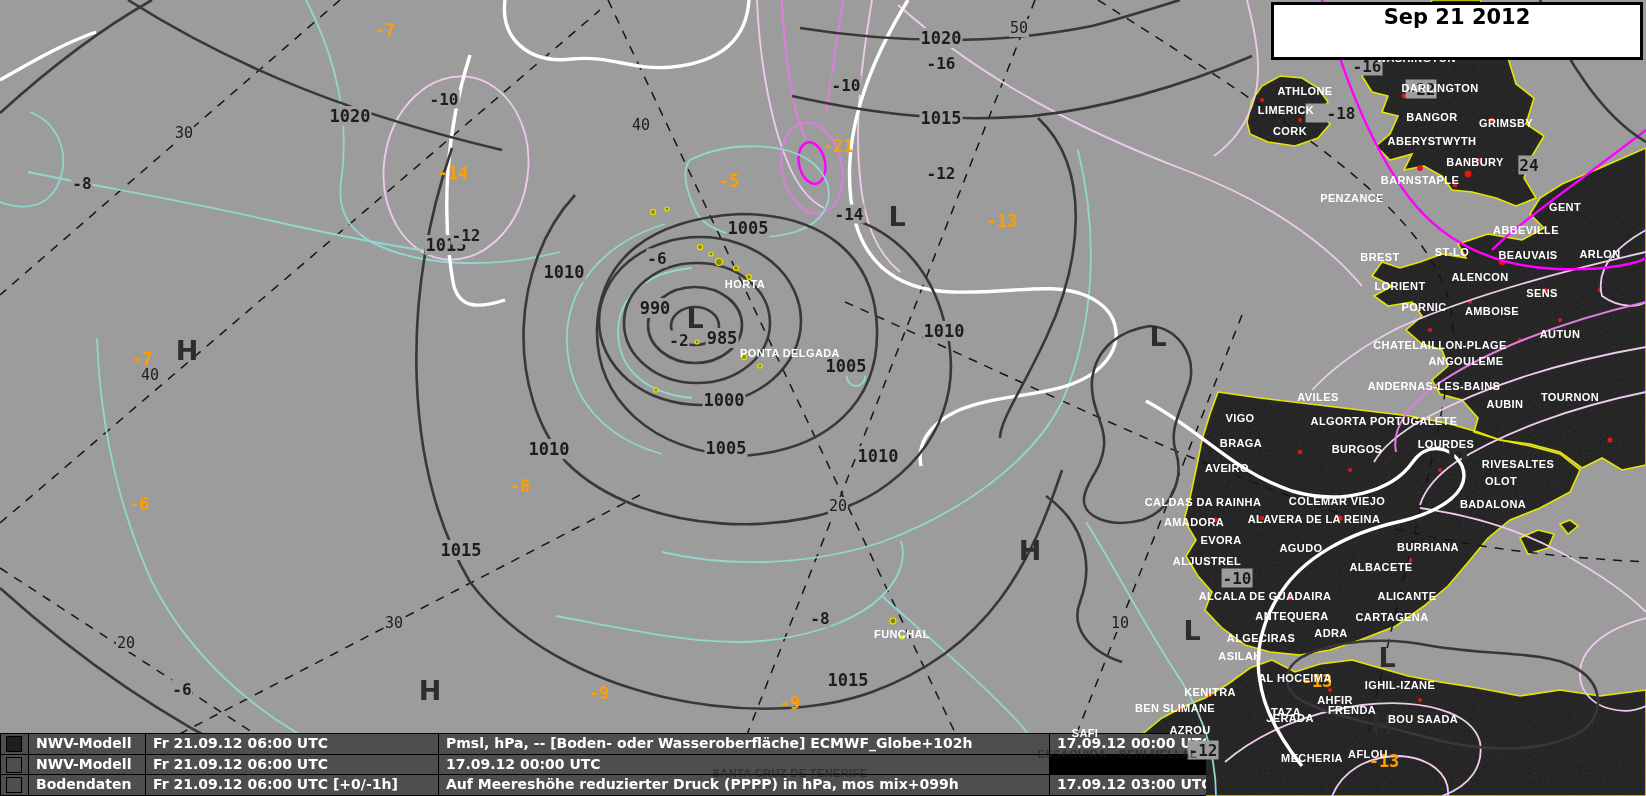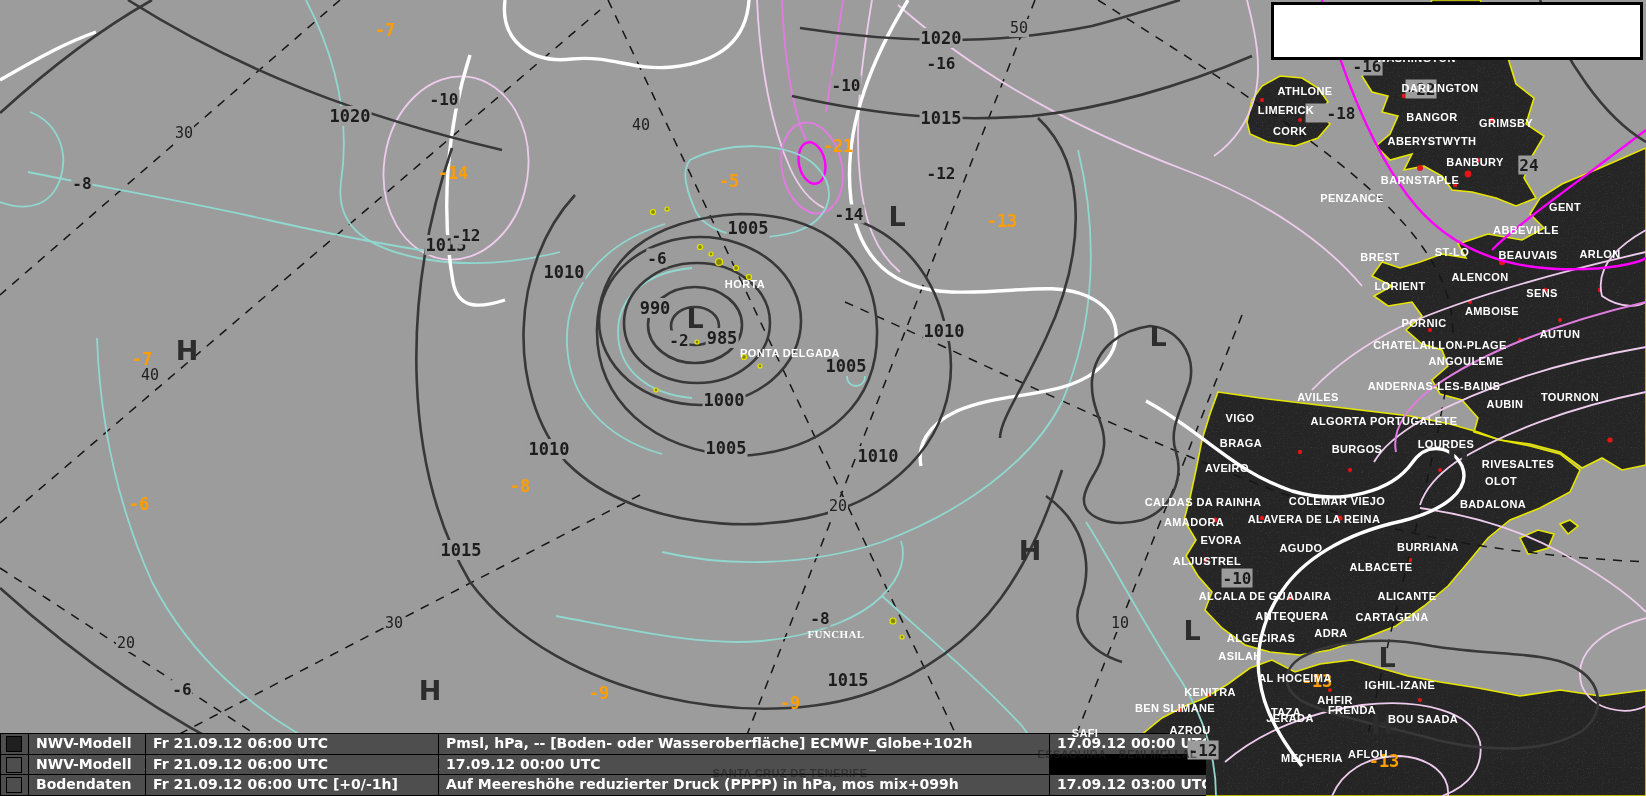--- a/index.html
+++ b/index.html
@@ -380,6 +380,7 @@
   </div>
 
   <div id="datebox">
+    <div class="d1">Sep 21 2012</div>
   </div>
 
 </div>

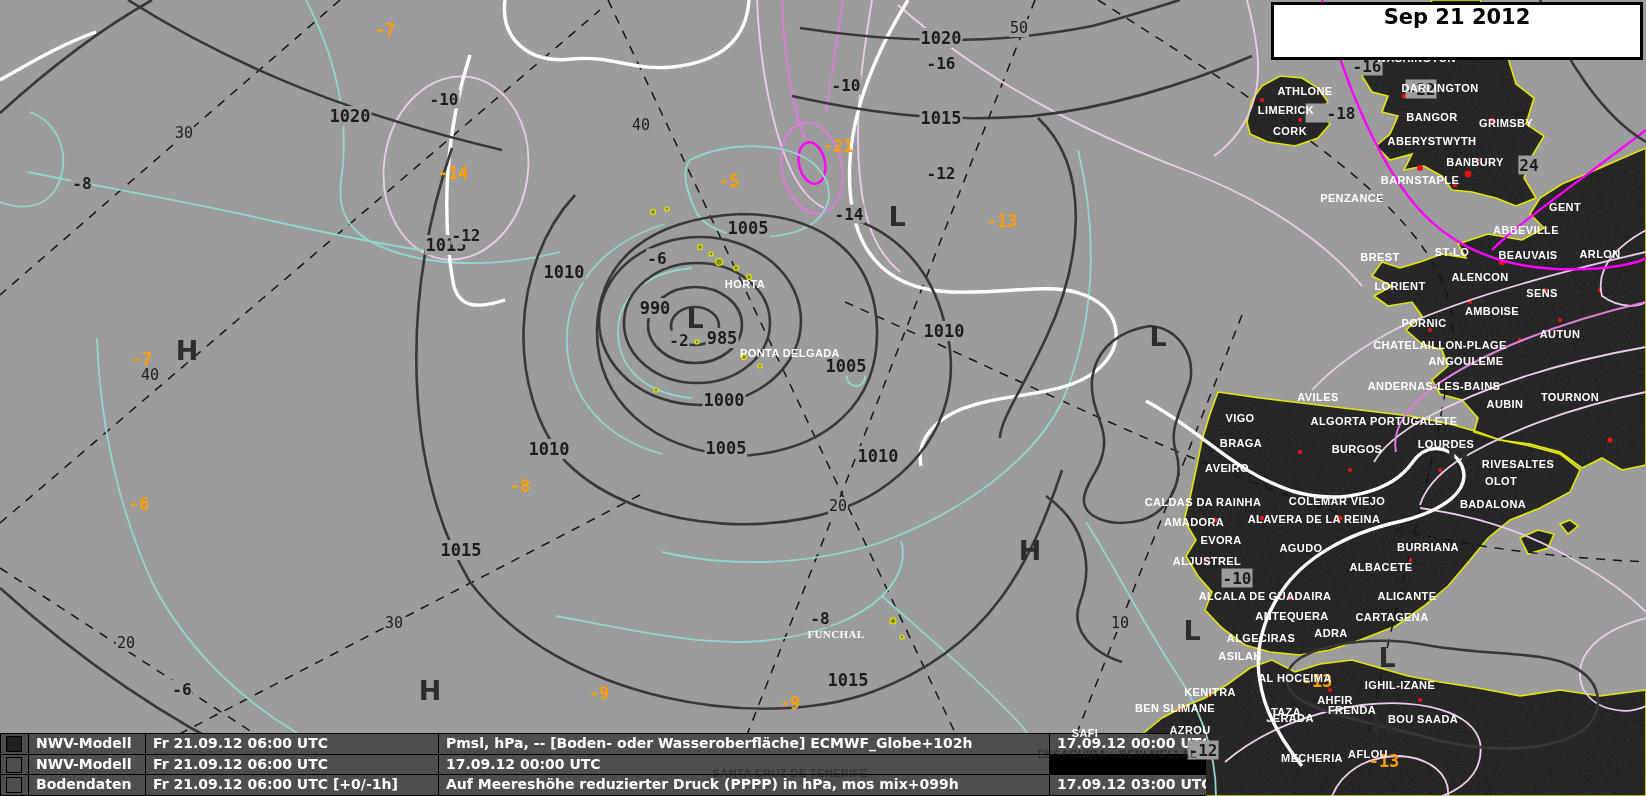--- a/index.html
+++ b/index.html
@@ -295,7 +295,7 @@
       <span class="mlab cty" style="left: 1480px; top: 277px;">ALENCON</span>
       <span class="mlab cty" style="left: 1400px; top: 286px;">LORIENT</span>
       <span class="mlab cty" style="left: 1542px; top: 293px;">SENS</span>
-      <span class="mlab cty" style="left: 1424px; top: 307px; margin-top: 16px;">PORNIC</span>
+      <span class="mlab cty" style="left: 1424px; top: 307px;">PORNIC</span>
       <span class="mlab cty" style="left: 1492px; top: 311px;">AMBOISE</span>
       <span class="mlab cty" style="left: 1560px; top: 334px;">AUTUN</span>
       <span class="mlab cty" style="left: 1440px; top: 345px;">CHATELAILLON-PLAGE</span>

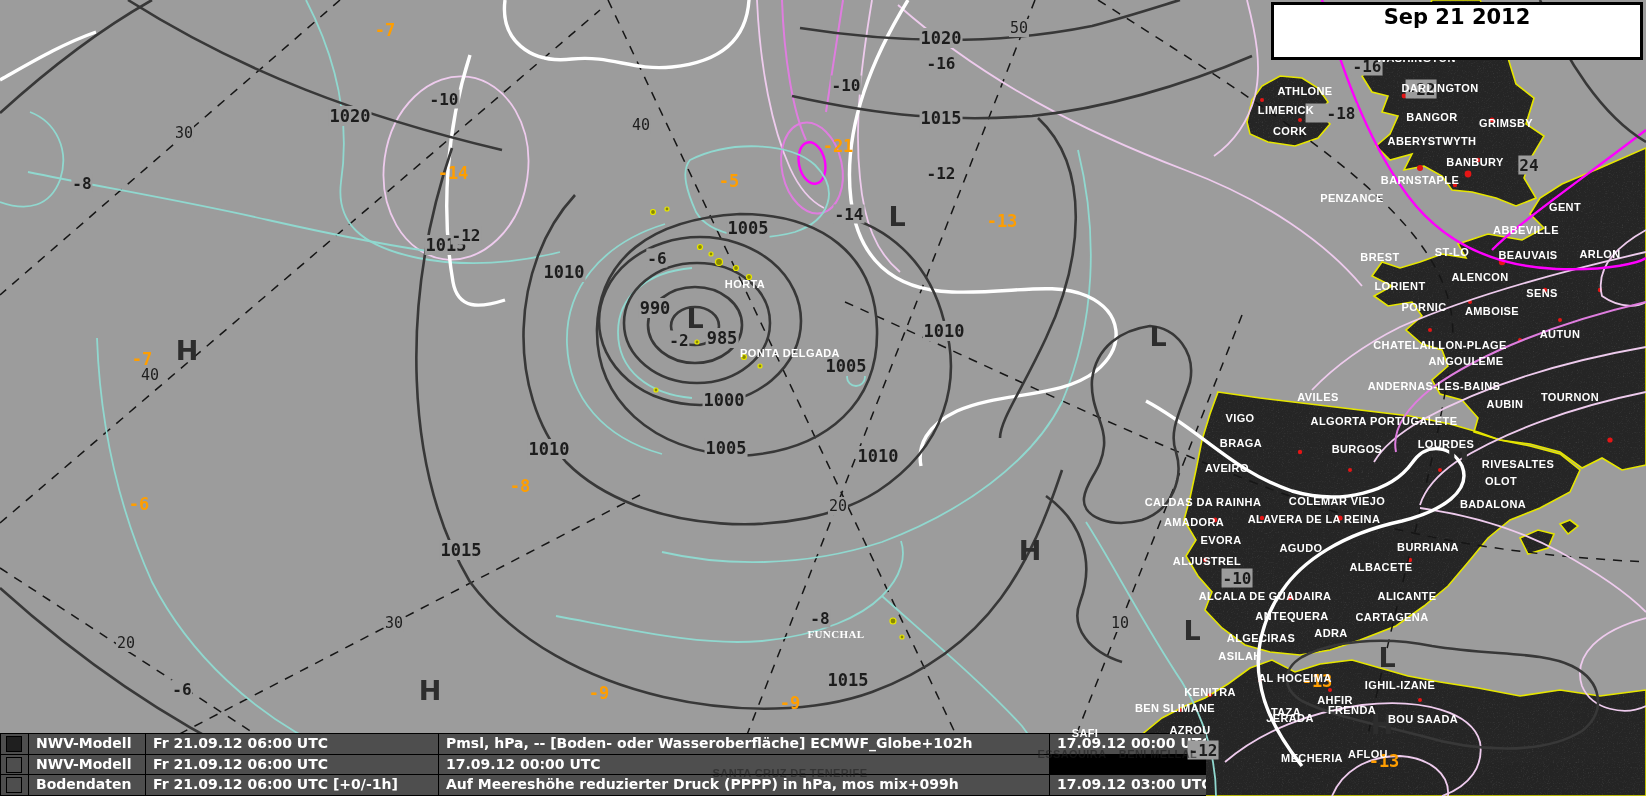--- a/index.html
+++ b/index.html
@@ -344,7 +344,7 @@
       <span class="mlab cty" style="left: 1368px; top: 754px;">AFLOU</span>
       <span class="mlab cty" style="left: 745px; top: 284px;">HORTA</span>
       <span class="mlab cty" style="left: 790px; top: 353px;">PONTA DELGADA</span>
-      <span class="mlab cty" style="left: 836px; top: 634px; font-family: Liberation Serif, serif;">FUNCHAL</span>
+      <span class="mlab cty" style="left: 902px; top: 634px;">FUNCHAL</span>
       <span class="mlab fnt" style="left: 790px; top: 773px;">SANTA CRUZ DE TENERIFE</span>
       <span class="mlab fnt" style="left: 1072px; top: 754px;">ESSAOUIRA</span>
       <span class="mlab fnt" style="left: 1158px; top: 754px;">BENI MELLAL</span>

